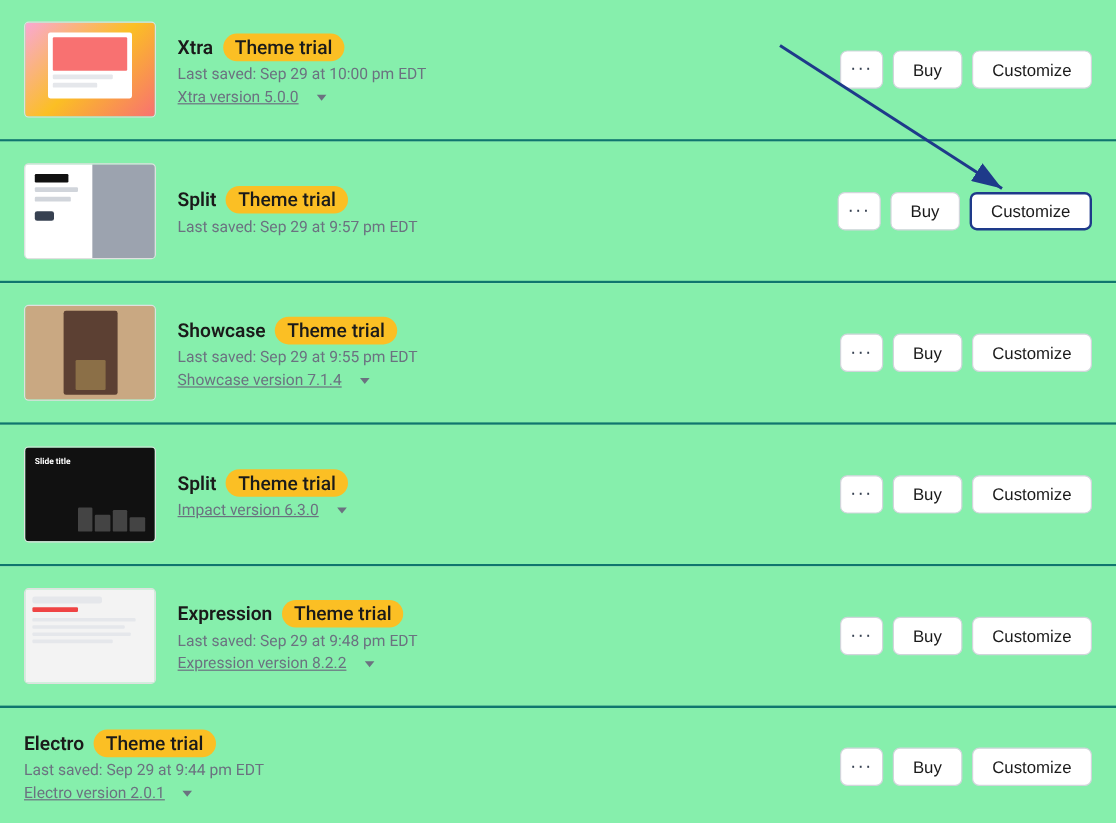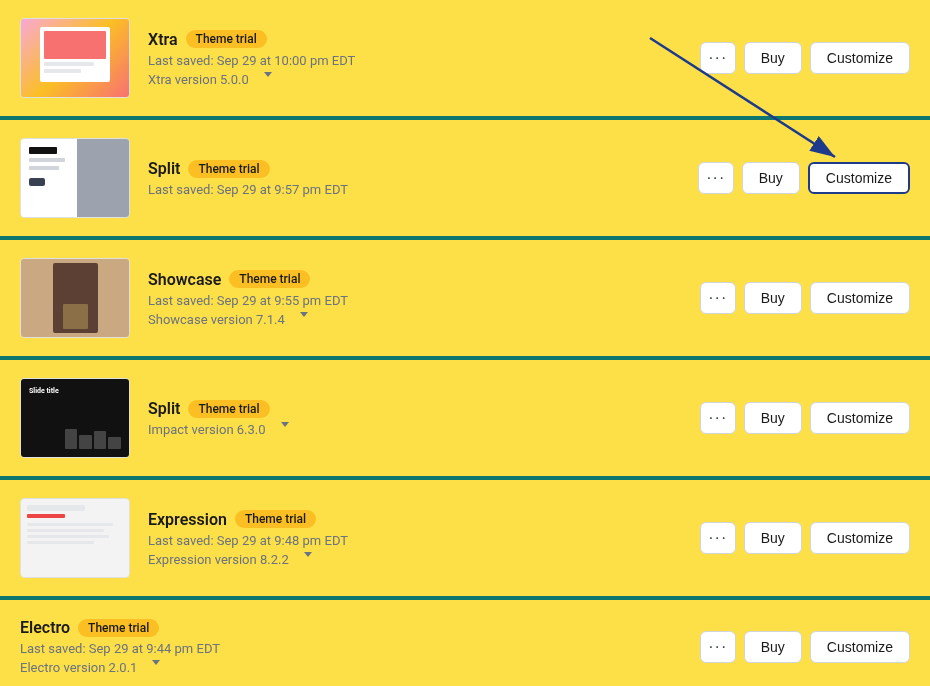--- a/index.html
+++ b/index.html
@@ -16,8 +16,8 @@
       display: flex;
       align-items: center;
       padding: 18px 20px;
-      border-bottom: 4px solid #0f766e;
-      background: #fde047;
+      border-bottom: 2px solid #0f766e;
+      background: #86efac;
       gap: 18px;
     }
     .theme-thumbnail {

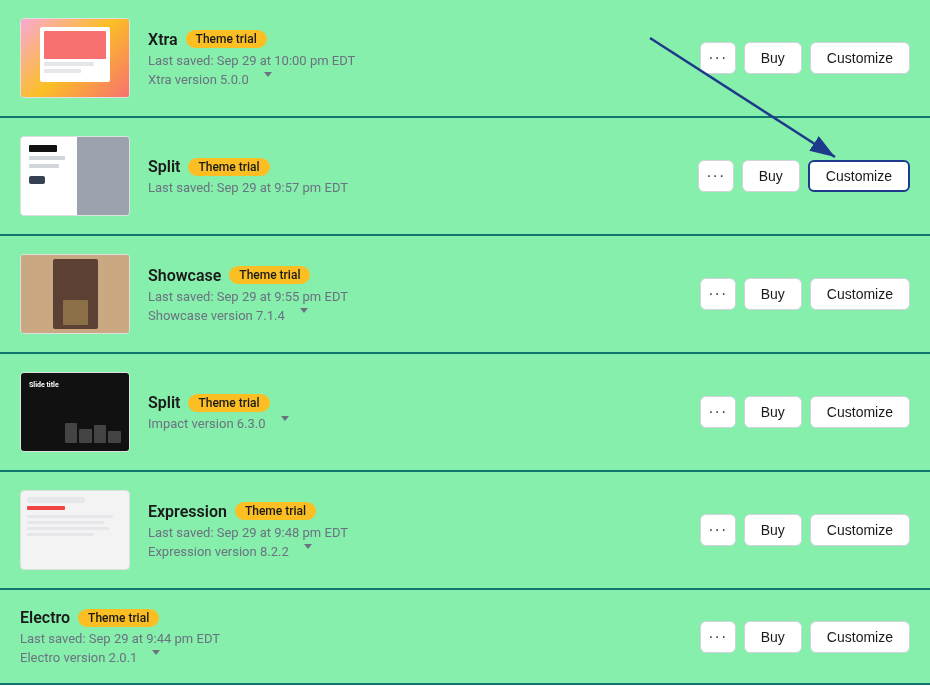--- a/index.html
+++ b/index.html
@@ -57,7 +57,7 @@
     .theme-trial-badge {
       background: #fbbf24;
       color: #1a1a1a;
-      font-size: 12px;
+      font-size: 16px;
       font-weight: 500;
       padding: 2px 10px;
       border-radius: 20px;

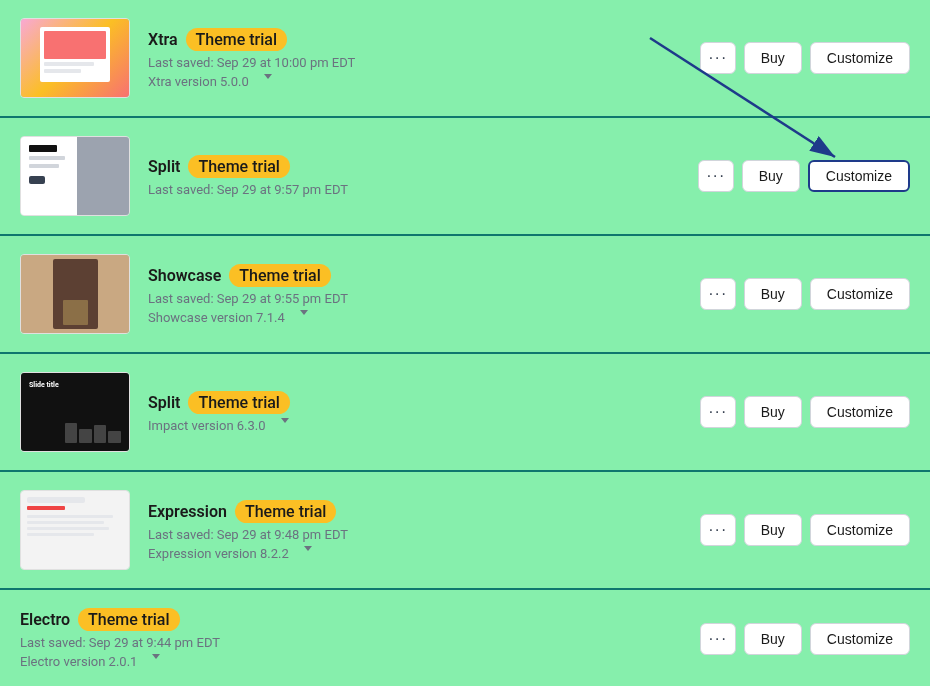--- a/index.html
+++ b/index.html
@@ -68,10 +68,12 @@
     }
     .theme-version-row {
       display: flex;
+      align-items: center;
       gap: 13px;
       font-size: 13px;
       color: #6b7280;
       cursor: pointer;
+      text-decoration: underline;
     }
     .chevron-down {
       display: inline-block;

